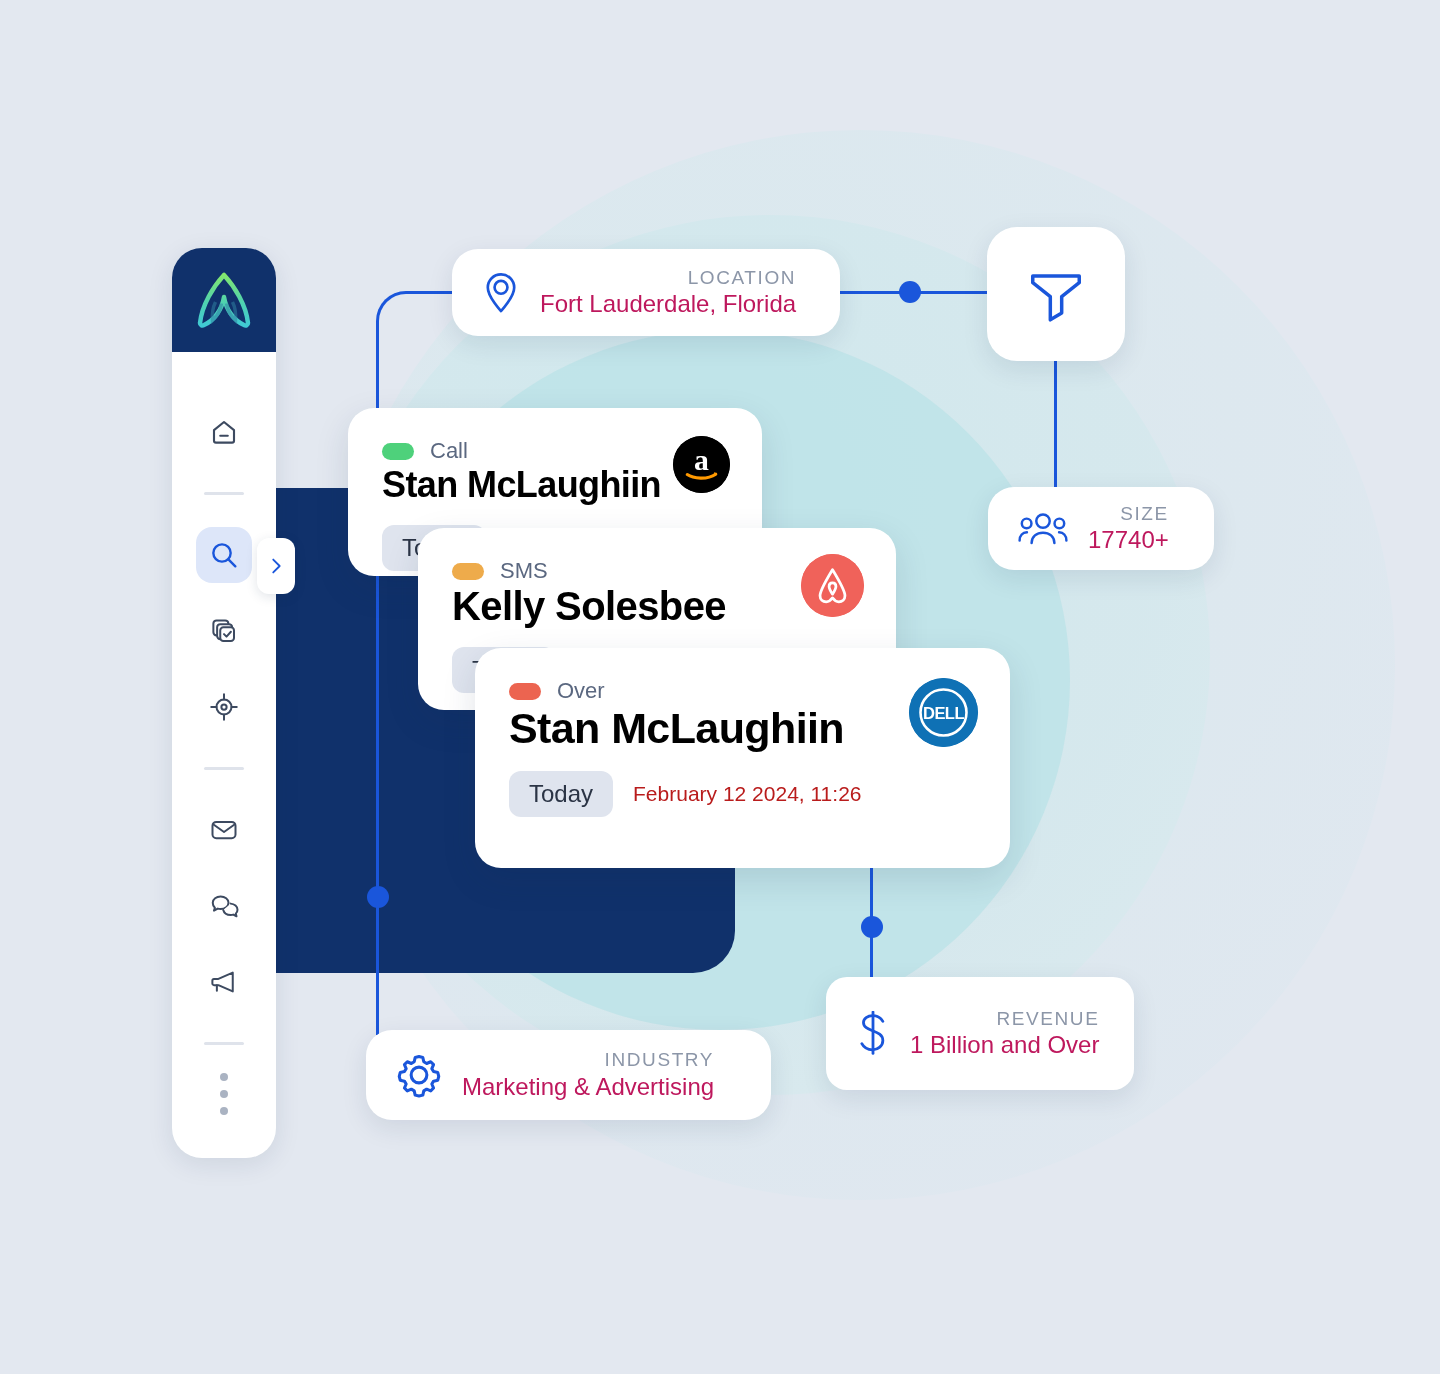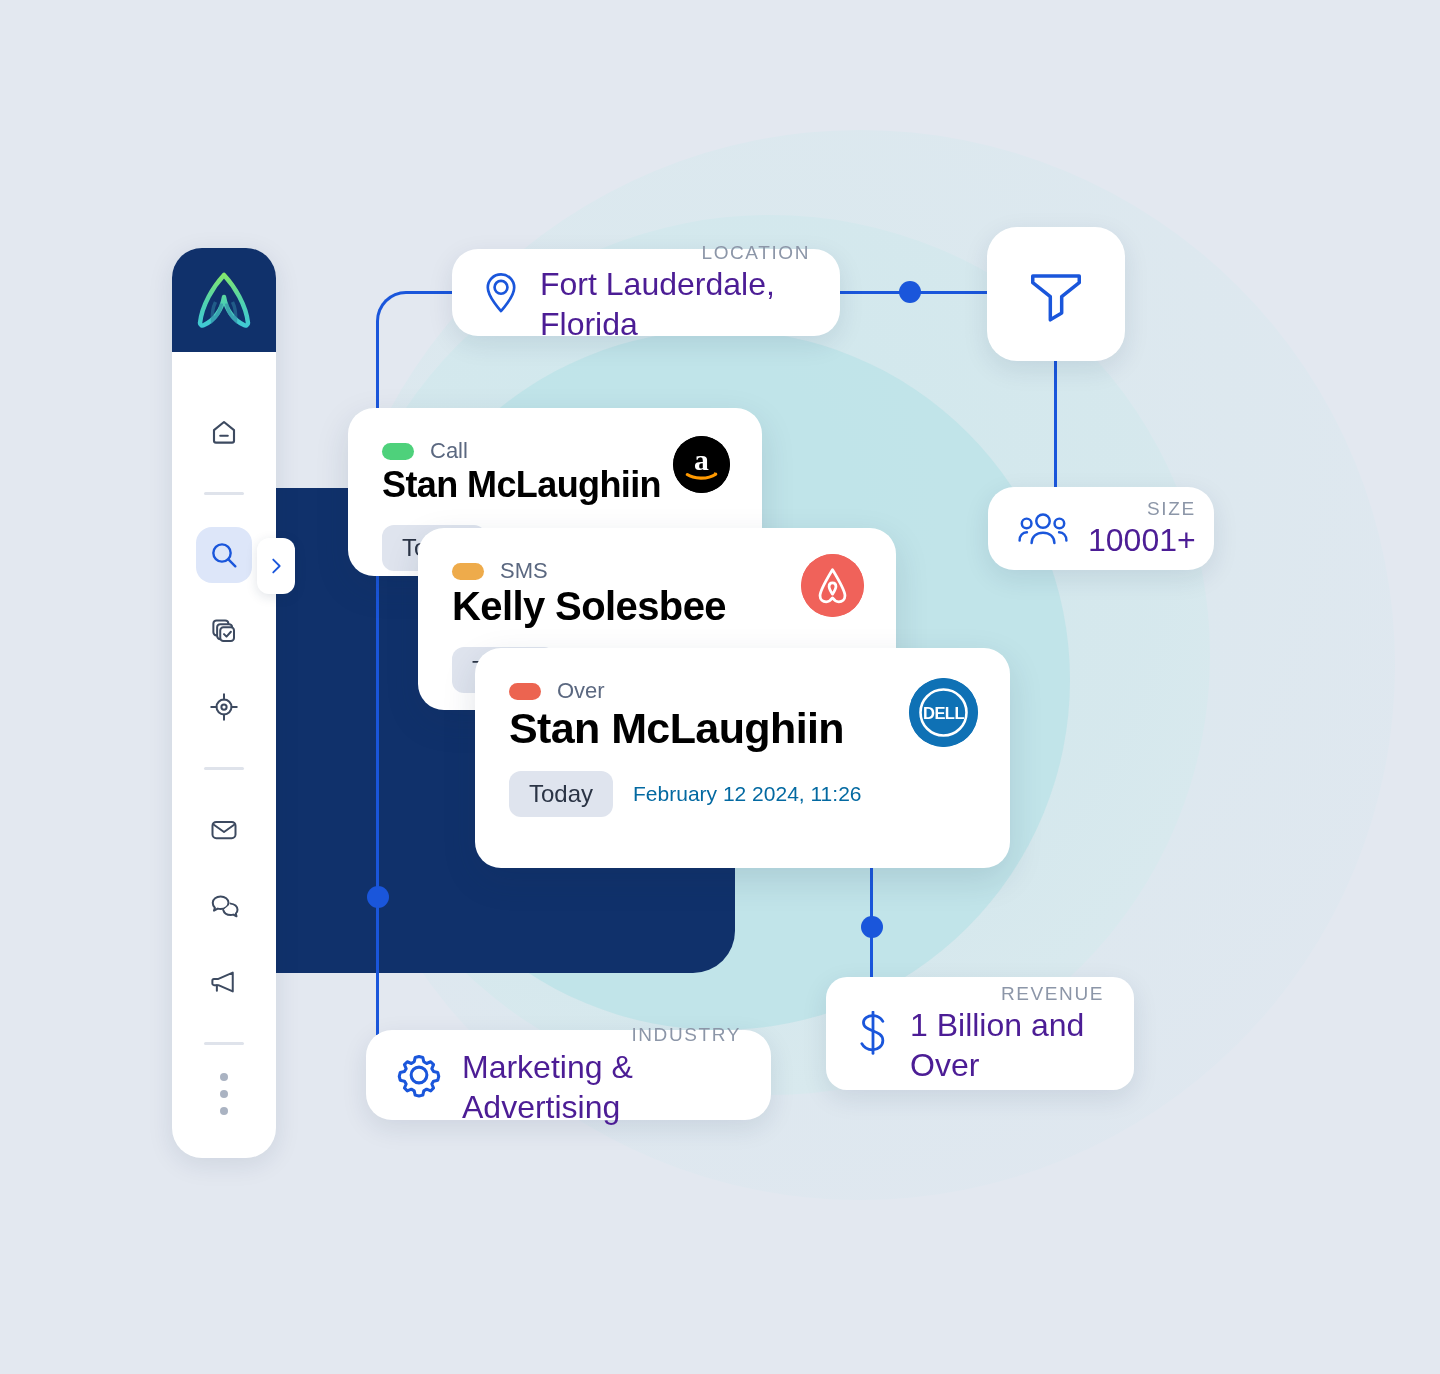--- a/index.html
+++ b/index.html
@@ -134,7 +134,7 @@
     text-transform: uppercase; line-height: 1.25; font-weight: 400; text-align: right;
   }
   .pill-value {
-    font-size: 32px; color: #4c1d95; line-height: 1.25; font-weight: 400;
+    font-size: 24px; color: #be185d; line-height: 1.25; font-weight: 400;
   }
 
   #pill-location { left: 452px; top: 249px; width: 388px; height: 87px; }

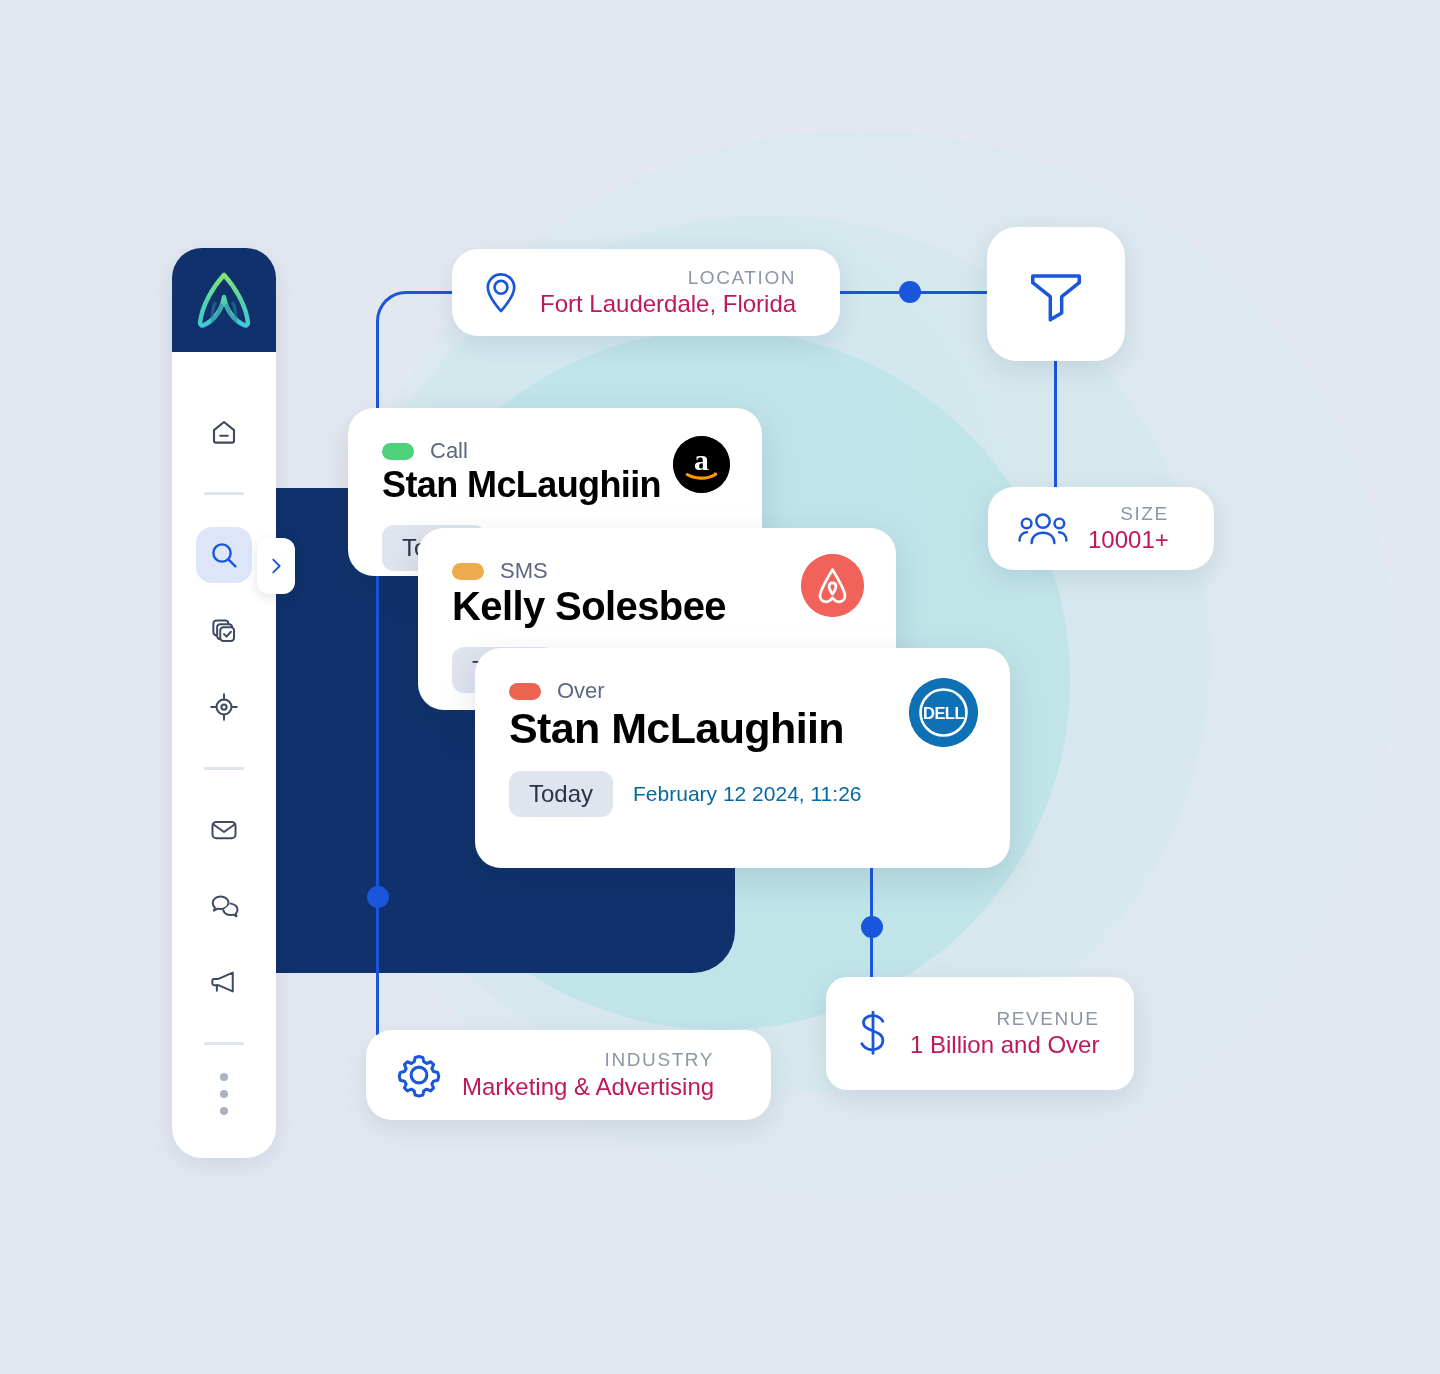--- a/index.html
+++ b/index.html
@@ -345,7 +345,7 @@
     </span>
     <span class="pill-text">
       <span class="pill-label">SIZE</span>
-      <span class="pill-value">10001+</span>
+      <span class="pill-value">17740+</span>
     </span>
   </div>
 

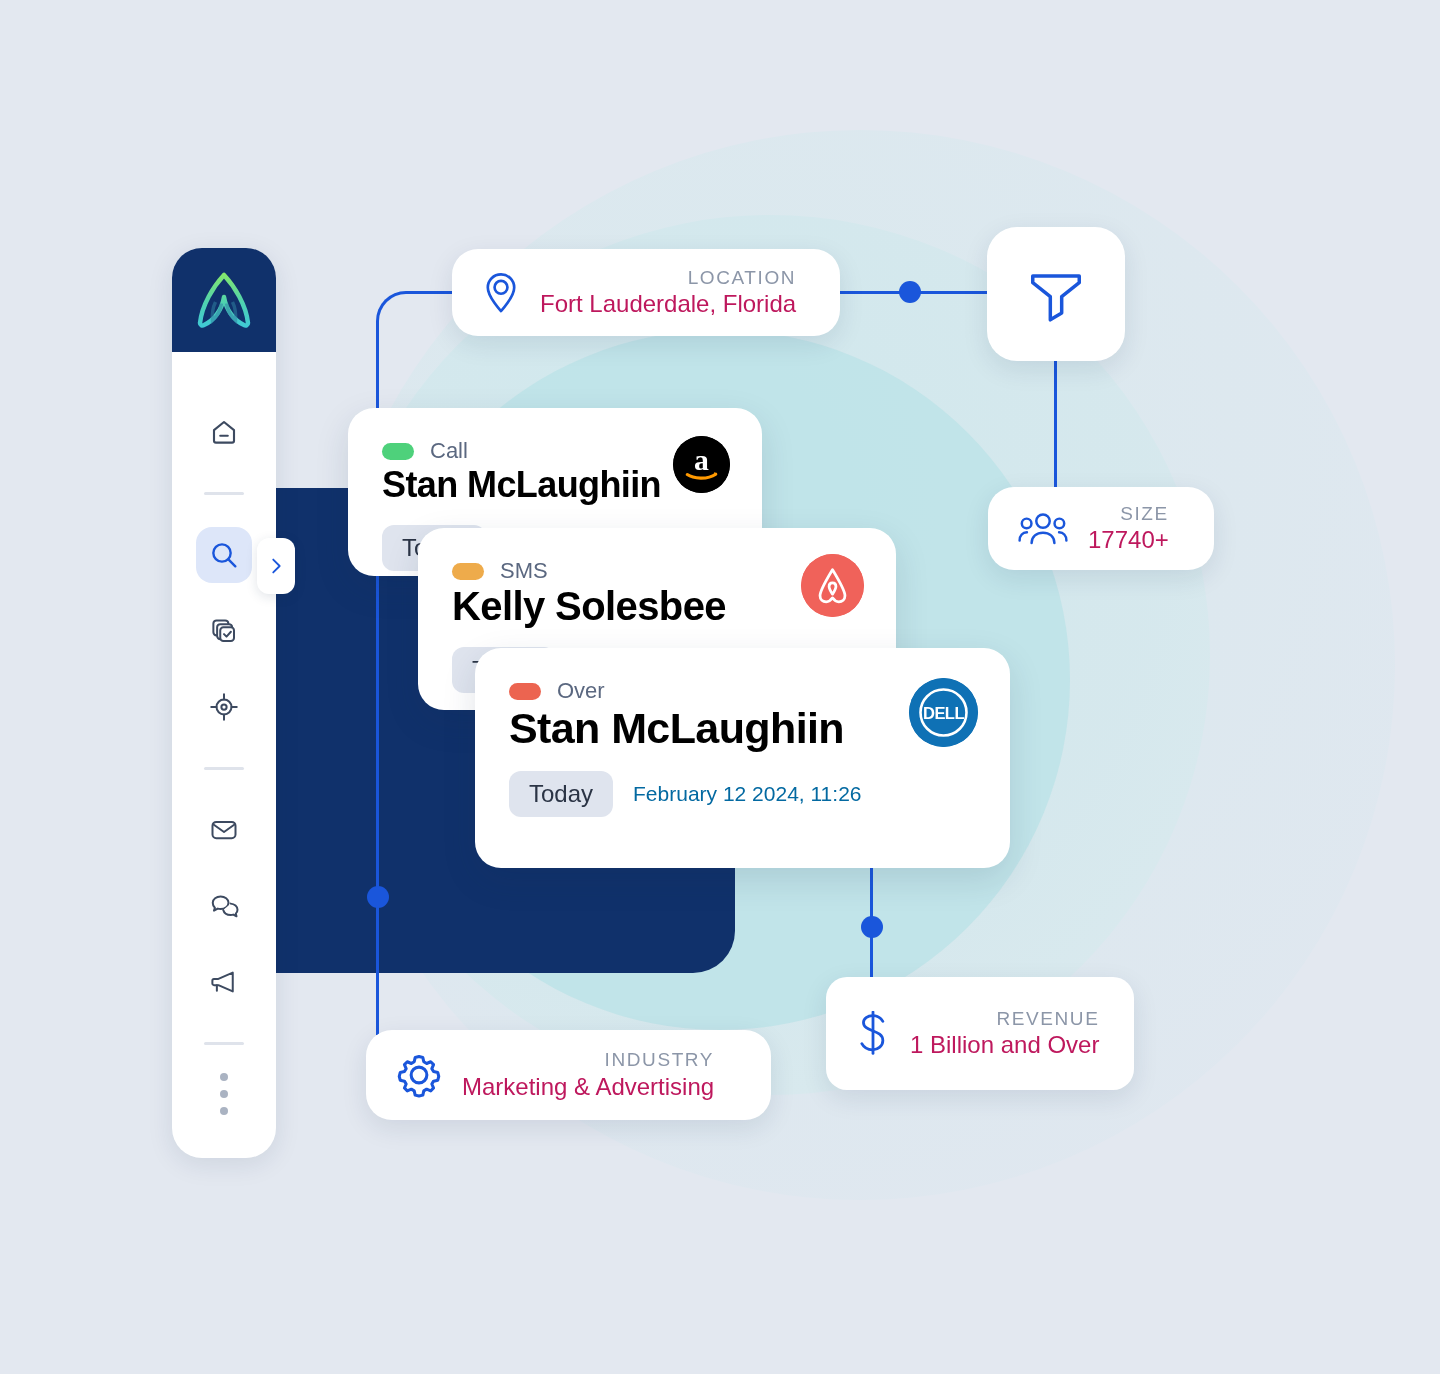--- a/index.html
+++ b/index.html
@@ -179,7 +179,7 @@
     font-size: 24px;
     padding: 9px 20px;
   }
-  .act-date { font-size: 21px; color: #0369a1; }
+  .act-date { font-size: 21px; color: #b91c1c; }
   .act-logo {
     position: absolute;
     border-radius: 50%;

